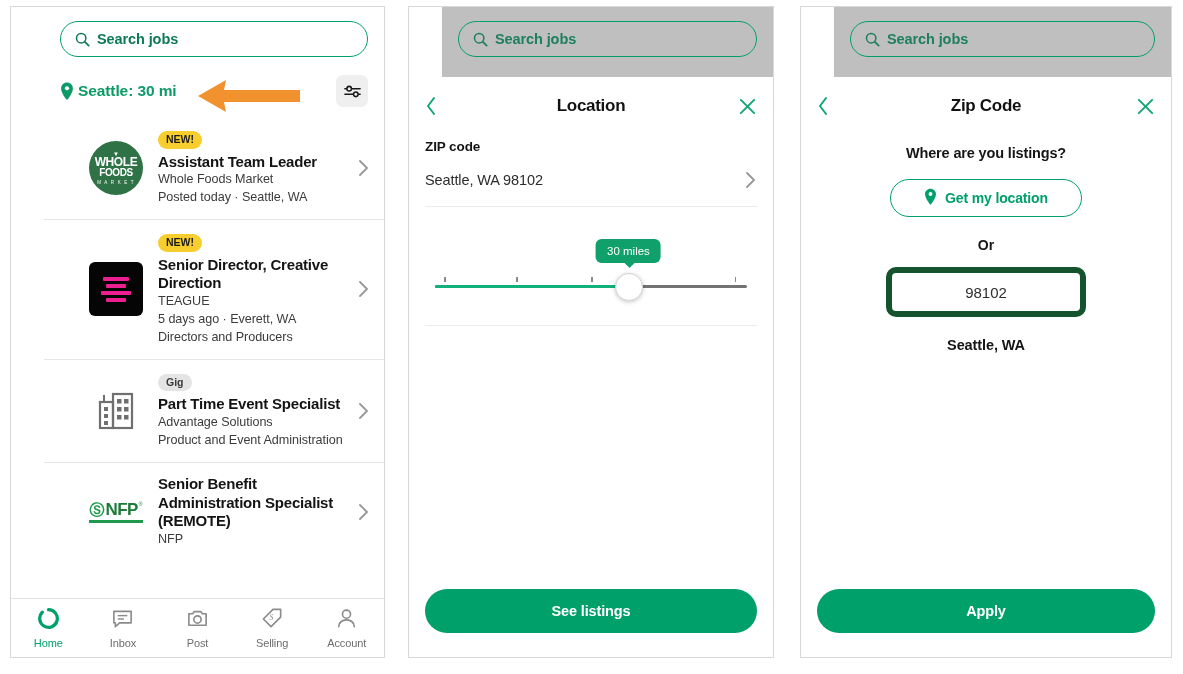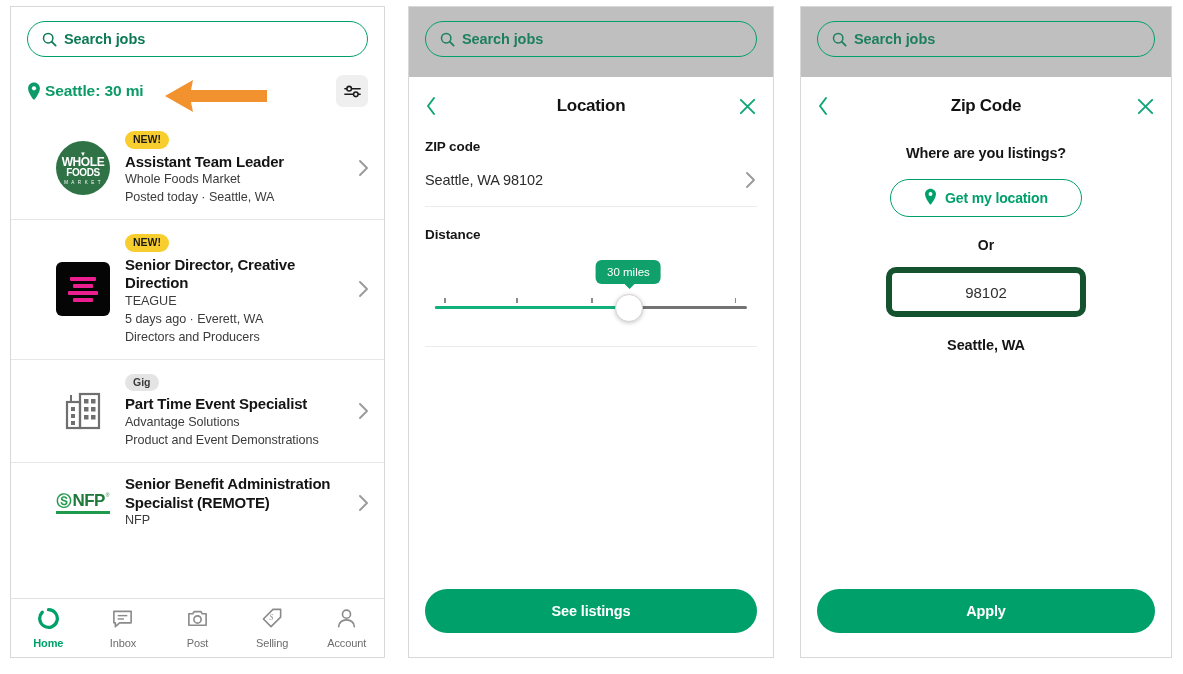--- a/index.html
+++ b/index.html
@@ -28,6 +28,7 @@
     border: 1px solid #d8d8d8;
     box-sizing: border-box;
     overflow: hidden;
+    padding-left: 33px;
   }
   .panel-1 { position:absolute; left:10px;  top:6px;  width:375px; height:652px; }
   .panel-2 { position:absolute; left:408px; top:6px;  width:366px; height:652px; }

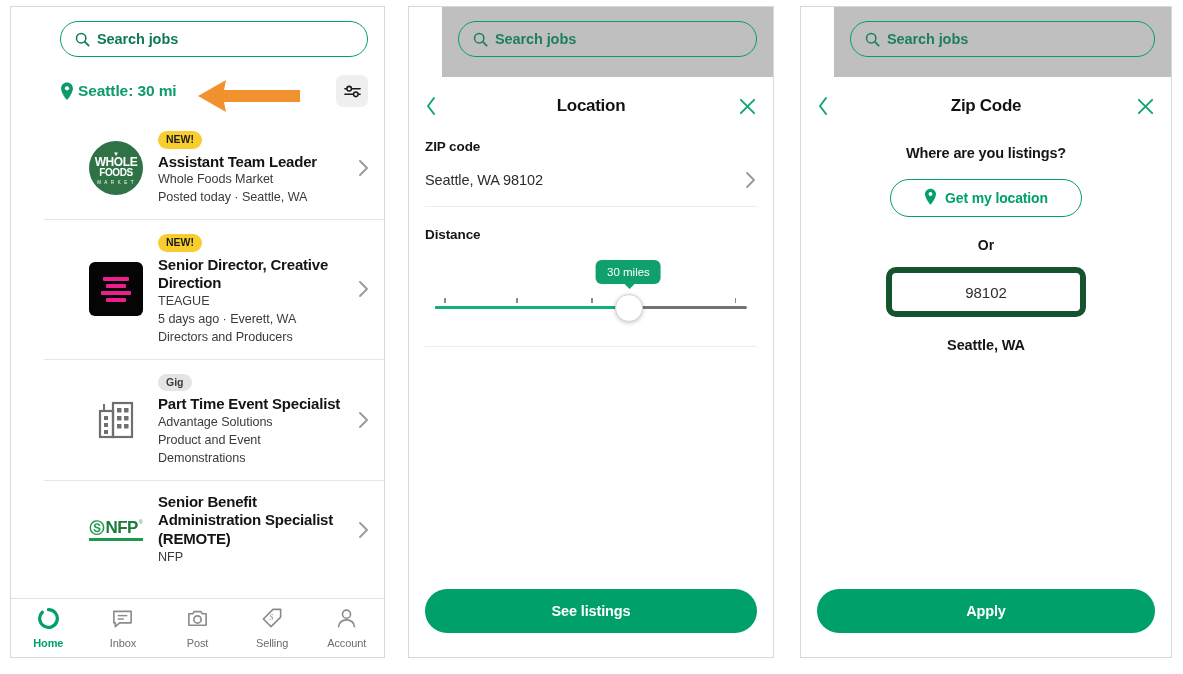--- a/index.html
+++ b/index.html
@@ -601,7 +601,6 @@
       </div>
 
       <div class="distance-block">
-        <div class="field-label">Distance</div>
 
         <div class="slider">
           <div class="slider-track"></div>

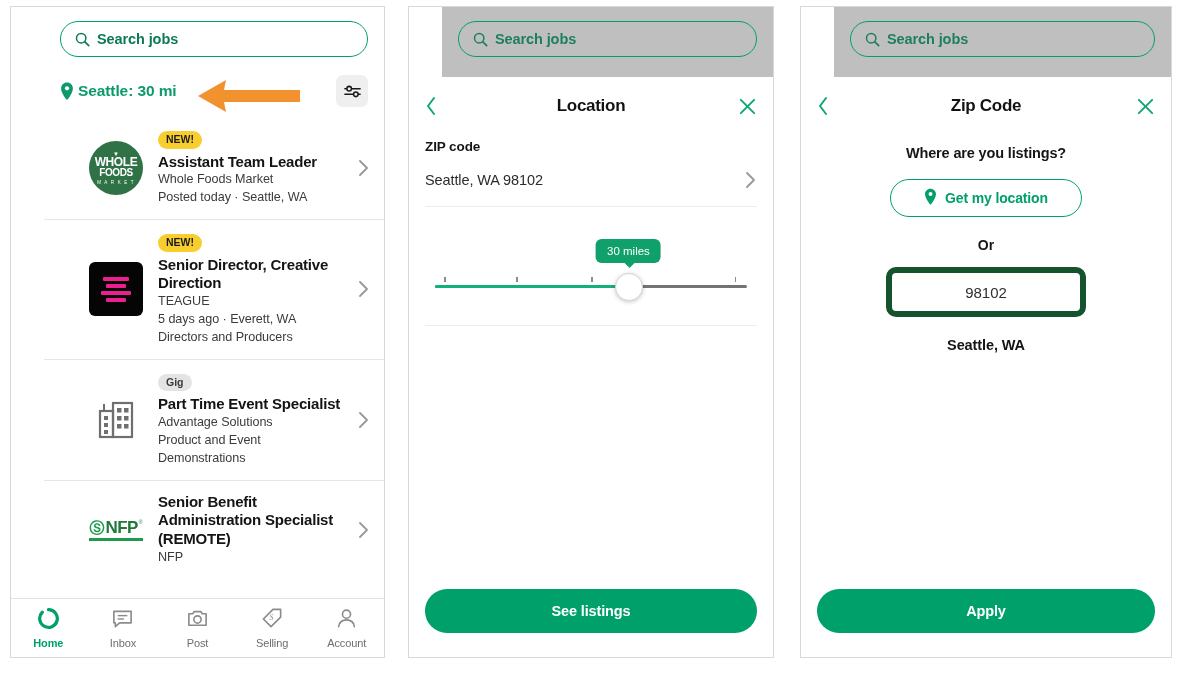--- a/index.html
+++ b/index.html
@@ -477,7 +477,7 @@
           <div class="badge gig">Gig</div>
           <div class="job-title">Part Time Event Specialist</div>
           <div class="job-line">Advantage Solutions</div>
-          <div class="job-line">Product and Event Demonstrations</div>
+          <div class="job-line">Product and Event Administration</div>
         </div>
         <span class="chev-right">
           <svg width="13" height="20" viewBox="0 0 13 20">

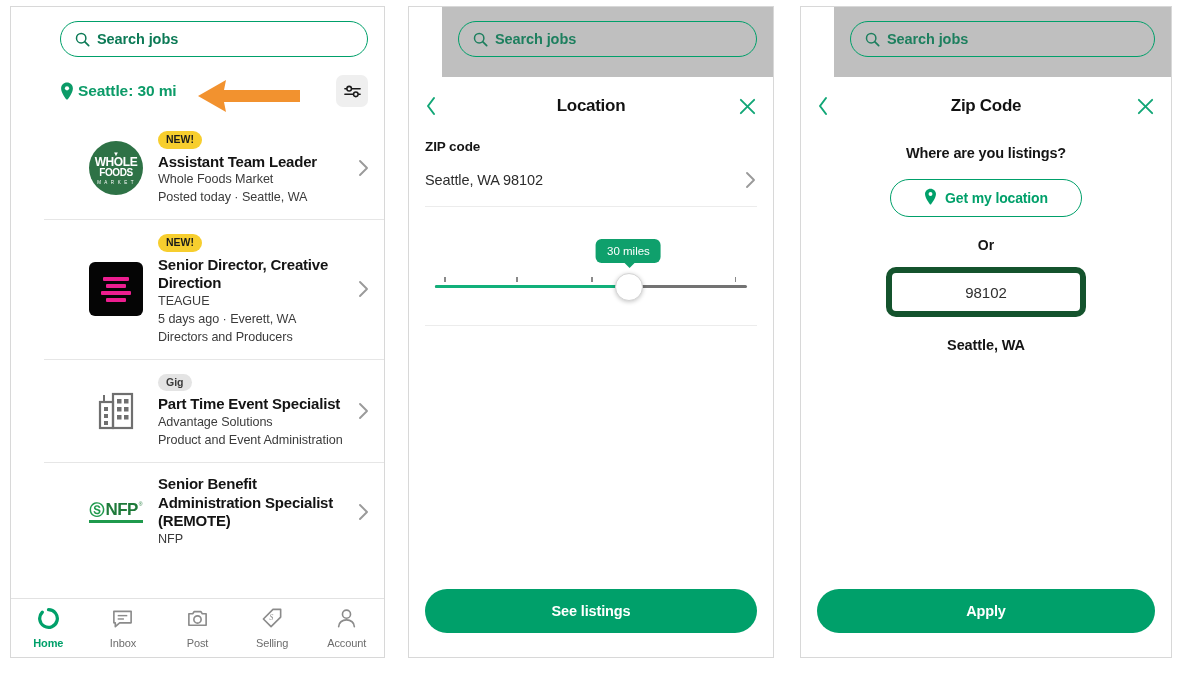--- a/index.html
+++ b/index.html
@@ -161,7 +161,7 @@
     color: #6d6d6d;
     letter-spacing: -0.1px;
   }
-  .nav-item.active .nav-label { color:#00a06a; font-weight:700; }
+  .nav-item.active .nav-label { color:#00a06a; font-weight:400; }
 
   
   .sheet {

